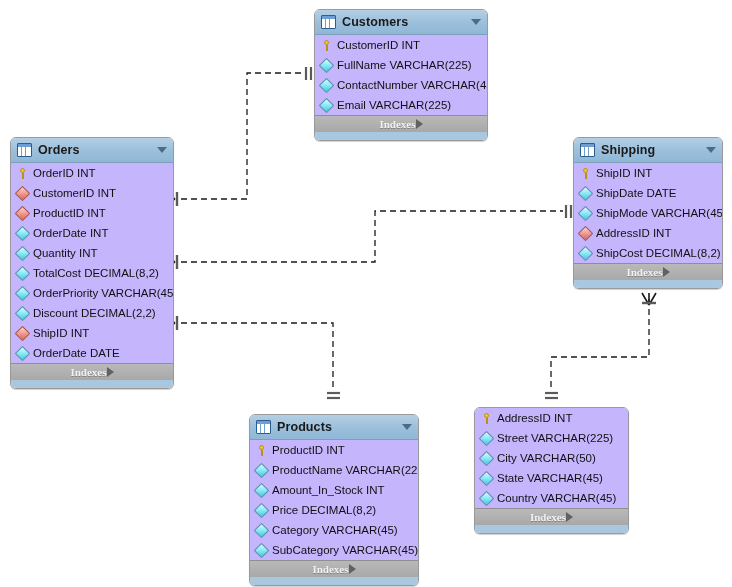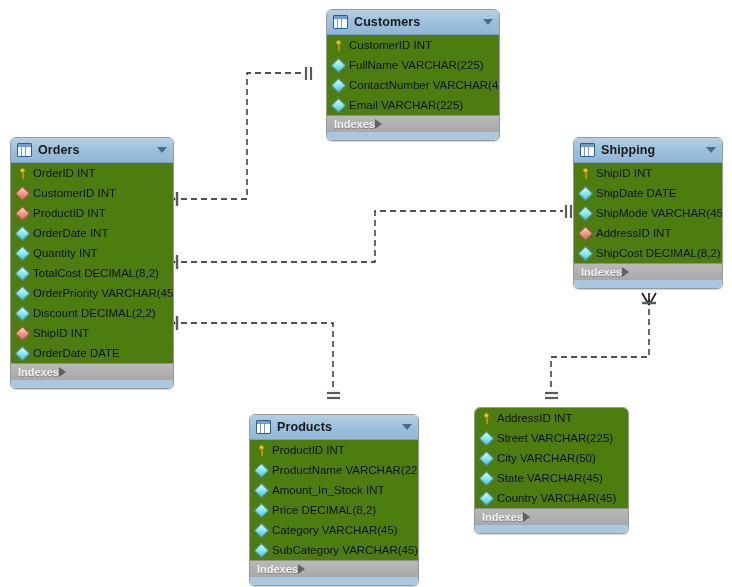--- a/index.html
+++ b/index.html
@@ -173,7 +173,7 @@
   </svg>
 
   <div id="tables-layer">
-      <div class="table-box" style="left: 314px; top: 9px; width: 174px; margin-left: 12px;">
+      <div class="table-box" style="left: 314px; top: 9px; width: 174px;">
         <div class="tbl-header">
           <div class="tbl-icon"></div>
           <div class="tbl-title">Customers</div>

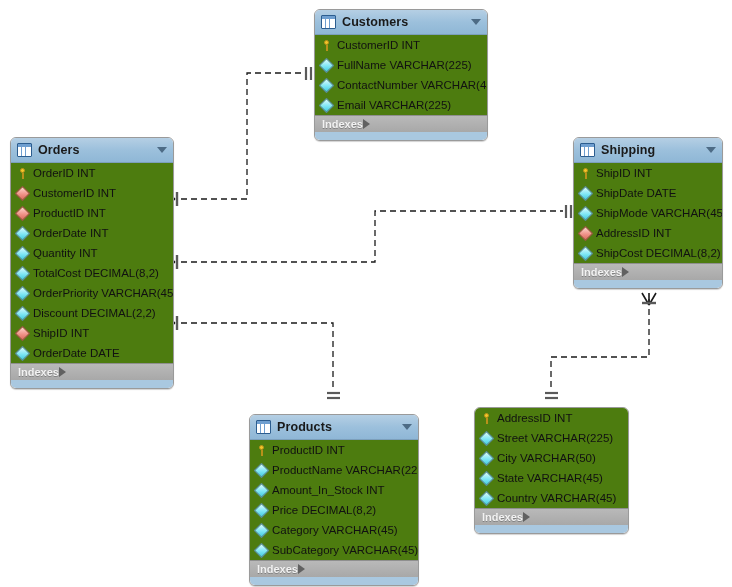--- a/index.html
+++ b/index.html
@@ -61,7 +61,7 @@
     border-top:6px solid #4d6b85;
     margin-left:4px;
   }
-  .col-list{background:#4d7c0f;}
+  .col-list{background:#c4b5fd;}
   .col-row{
     height:20px;display:flex;align-items:center;
     padding-left:6px;box-sizing:border-box;

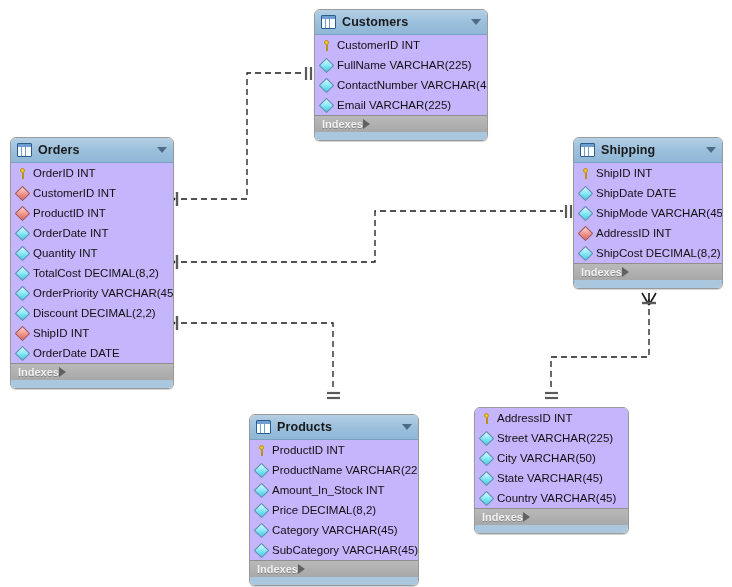--- a/index.html
+++ b/index.html
@@ -96,8 +96,8 @@
     height:17px;
     background:linear-gradient(to bottom,#b9b9b9 0%,#a8a8a8 100%);
     border-top:1px solid #8f8f8f;
-    display:flex;align-items:center;justify-content:flex-start;
-    padding:0 7px 0 7px;box-sizing:border-box;
+    display:flex;align-items:center;justify-content:center;
+    padding:0 7px 0 7px;box-sizing:border-box;font-family:Liberation Serif, serif;
   }
   .footer-label{
     font-size:11px;font-weight:bold;color:#f2f2f2;

